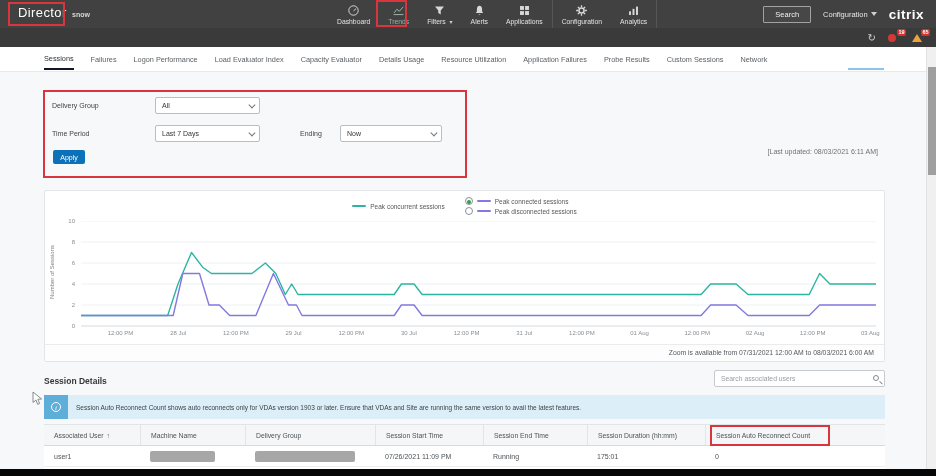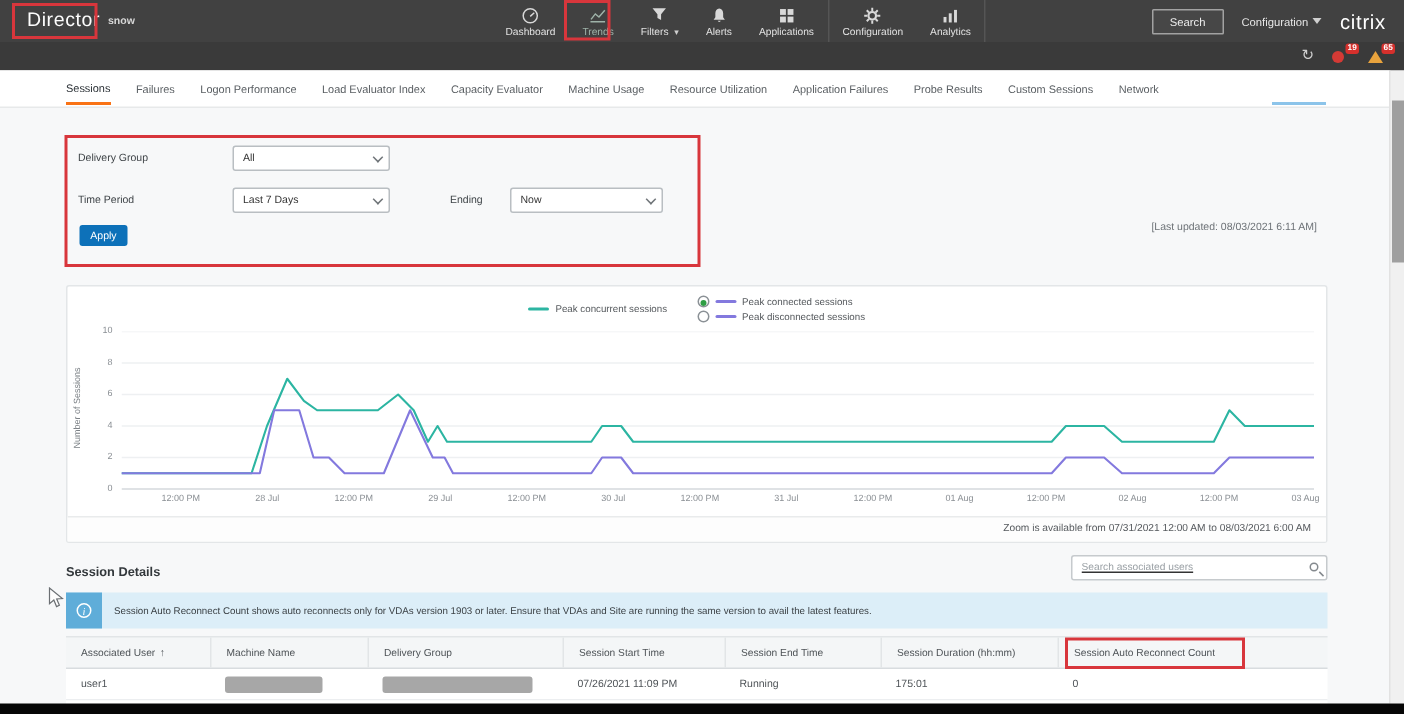--- a/index.html
+++ b/index.html
@@ -23,7 +23,7 @@
   .search-btn { background:#474747; border:1px solid #a2a2a2; color:#f0f0f0; font-size:7.5px; padding:3px 11px; border-radius:1px; font-family:inherit; cursor:pointer; }
   .usermenu { color:#e6e6e6; font-size:7.5px; display:flex; align-items:center; gap:3px; cursor:pointer; }
   .caret-down { width:0; height:0; border-left:3px solid transparent; border-right:3px solid transparent; border-top:4px solid #d0d0d0; display:inline-block; }
-  .citrix-logo { color:#ffffff; font-size:13.5px; letter-spacing:.5px; font-weight:400; }
+  .citrix-logo { color:#ffffff; font-size:13.5px; letter-spacing:.5px; font-weight:700; }
 
   .subbar { position:absolute; left:0; top:28px; width:936px; height:19px; background:#3a3a3a; }
   .subbar-right { position:absolute; right:12px; top:0; height:19px; display:flex; align-items:center; gap:12px; }

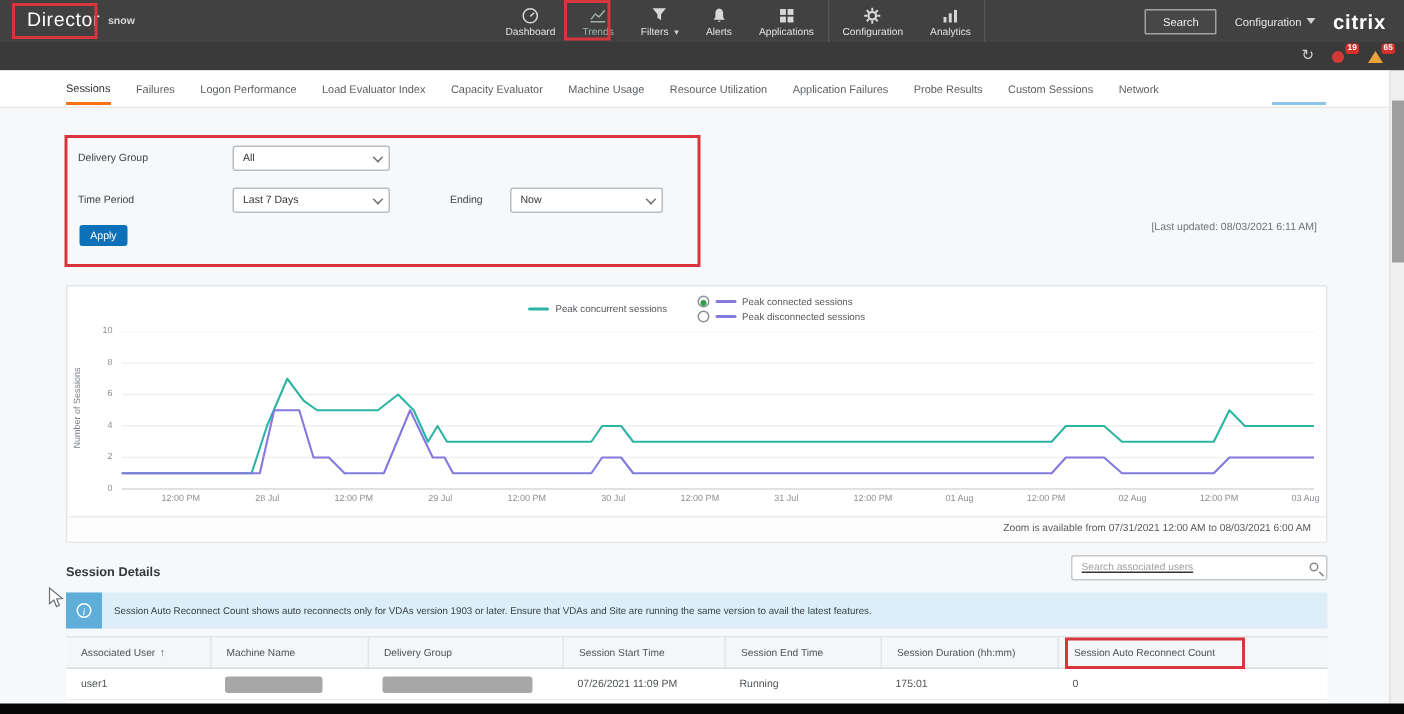--- a/index.html
+++ b/index.html
@@ -37,7 +37,7 @@
   .content { position:absolute; left:0; top:47px; width:926px; height:429px; background:#f7f8f9; }
   .tabbar { position:absolute; left:0; top:0; width:926px; height:25px; background:#fff; border-bottom:1px solid #e7e9ea; display:flex; align-items:center; padding-left:44px; gap:17px; }
   .tab { font-size:7.3px; color:#5a5f63; white-space:nowrap; cursor:pointer; padding:6px 0 5px 0; }
-  .tab.active { color:#2b3136; border-bottom:2px solid #f97316; }
+  .tab.active { color:#2b3136; border-bottom:2px solid #0f172a; }
   .tab-scroll-hint { position:absolute; left:848px; top:21px; width:36px; height:2px; background:#8cc4ea; }
 
   

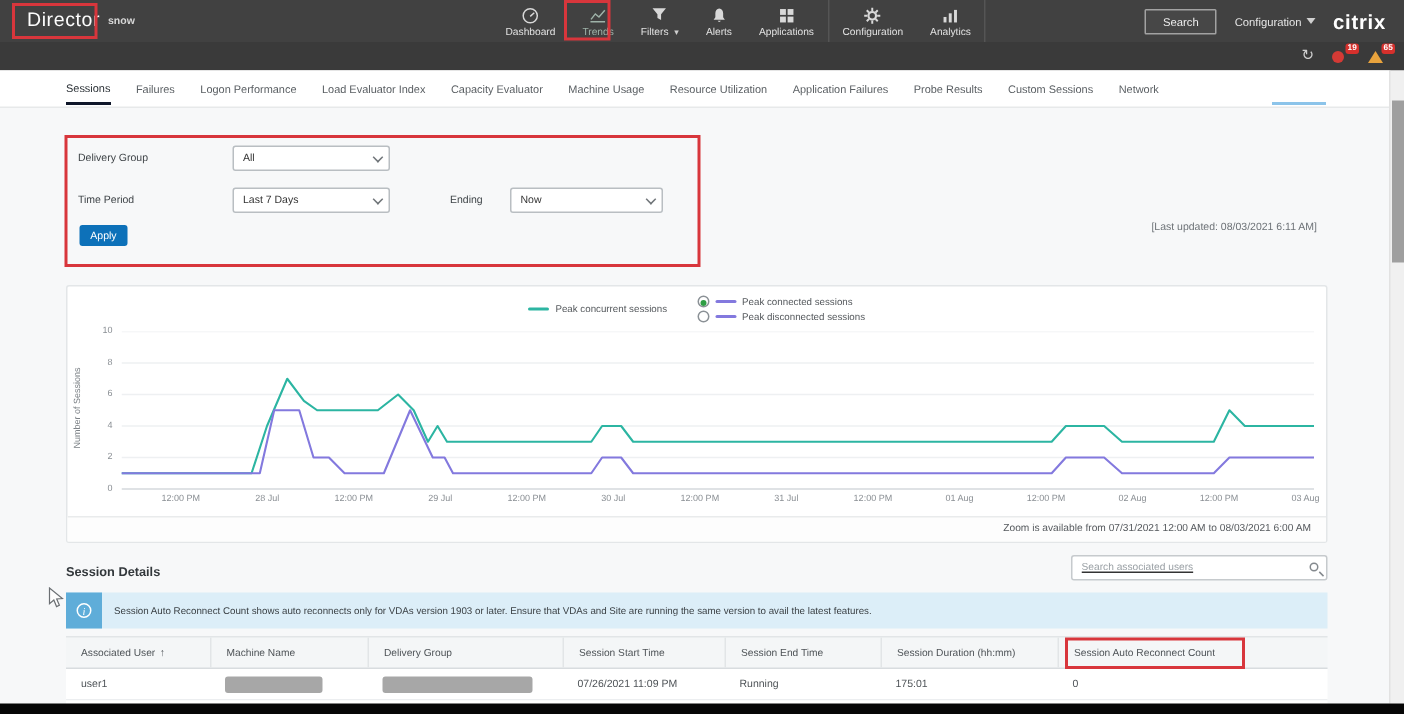--- a/index.html
+++ b/index.html
@@ -207,7 +207,7 @@
         <span class="tab">Logon Performance</span>
         <span class="tab">Load Evaluator Index</span>
         <span class="tab">Capacity Evaluator</span>
-        <span class="tab">Machine Usage</span>
+        <span class="tab">Details Usage</span>
         <span class="tab">Resource Utilization</span>
         <span class="tab">Application Failures</span>
         <span class="tab">Probe Results</span>

